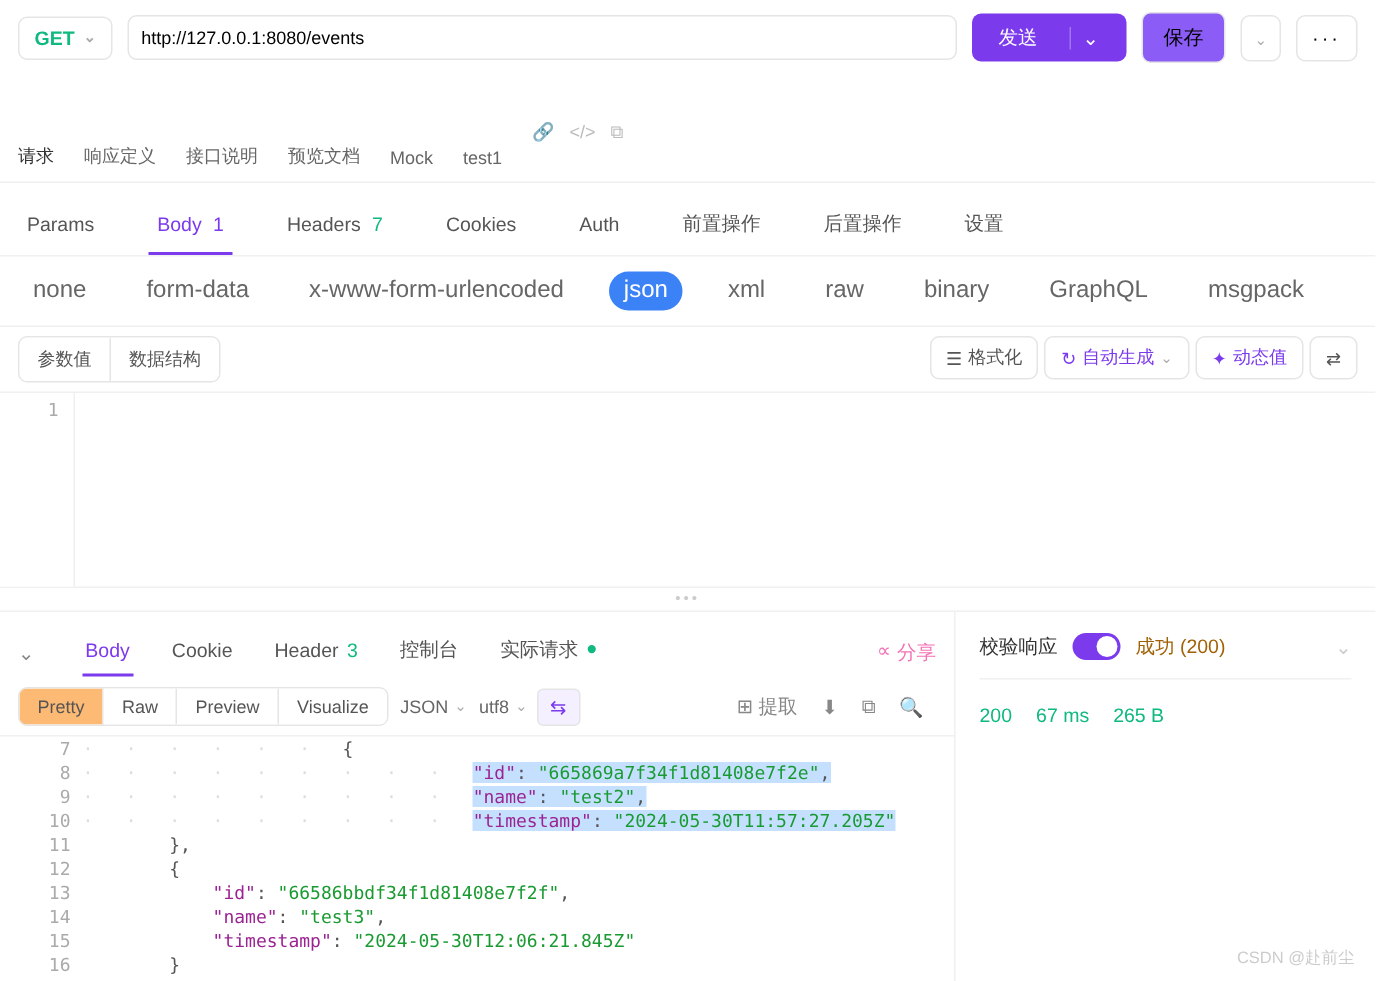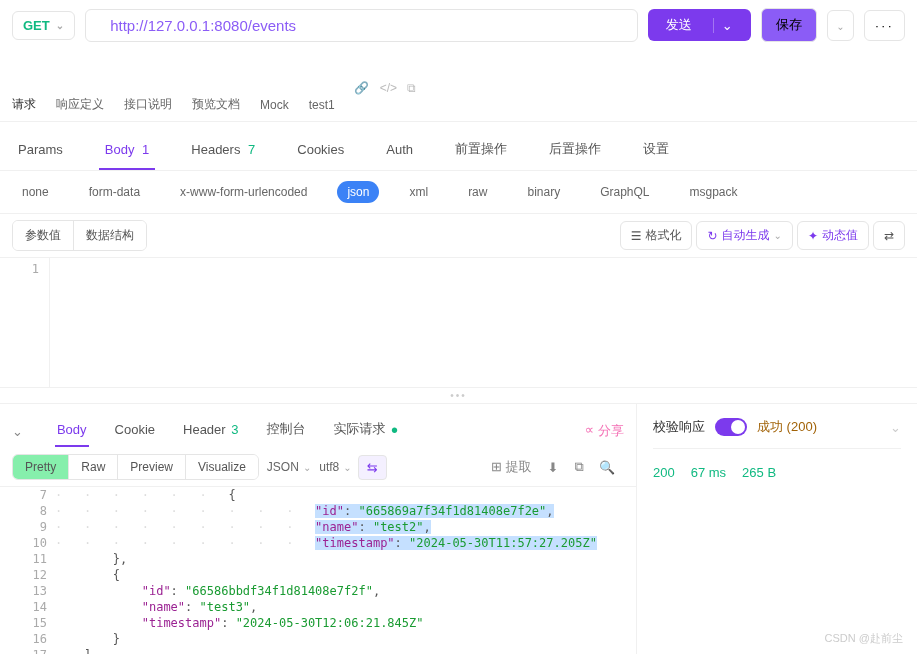--- a/index.html
+++ b/index.html
@@ -9,7 +9,7 @@
 
 .topbar { padding: 8px 12px; gap: 10px; }
 .method-select { border: 1px solid #e5e5e5; border-radius: 6px; padding: 6px 10px; display: flex; align-items: center; gap: 6px; color: #10b981; font-weight: 600; cursor: pointer; }
-.url-input { flex: 1; border: 1px solid #e5e5e5; border-radius: 6px; padding: 7px 24px; font-size: 15px; color: #8b5cf6; }
+.url-input { flex: 1; border: 1px solid #e5e5e5; border-radius: 6px; padding: 7px 8px; font-size: 12px; color: #000000; }
 .btn-send { background: #7c3aed; color: #fff; border: none; border-radius: 6px; padding: 7px 18px; font-size: 13px; cursor: pointer; display: flex; align-items: center; gap: 17px; }
 .btn-send .chev { border-left: 1px solid rgba(255,255,255,.3); padding-left: 8px; margin-left: 4px; }
 .btn-save { background: #8b5cf6; border: 1px solid #e5e5e5; border-radius: 6px; padding: 7px 14px; cursor: pointer; }

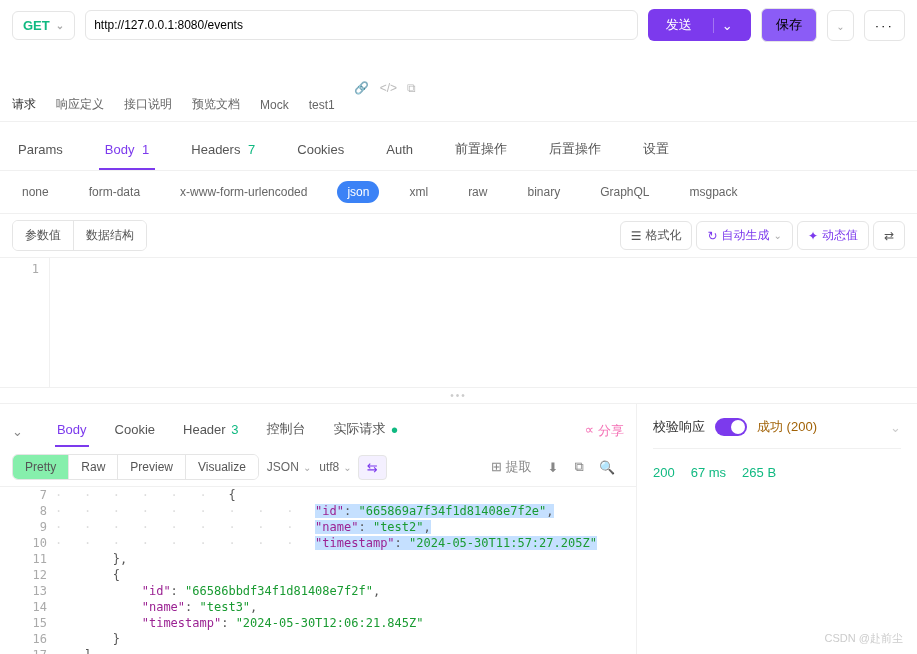--- a/index.html
+++ b/index.html
@@ -31,7 +31,7 @@
 .maintab .count.green { color: #10b981; }
 
 
-.bodytypes { padding: 10px 12px; gap: 20px; font-size: 12px; color: #666; border-bottom: 1px solid #f0f0f0; }
+.bodytypes { padding: 10px 12px; gap: 20px; font-size: 16px; color: #666; border-bottom: 1px solid #f0f0f0; }
 .bodytype { padding: 4px 10px; cursor: pointer; border-radius: 14px; }
 .bodytype.active { background: #3b82f6; color: #fff; }
 

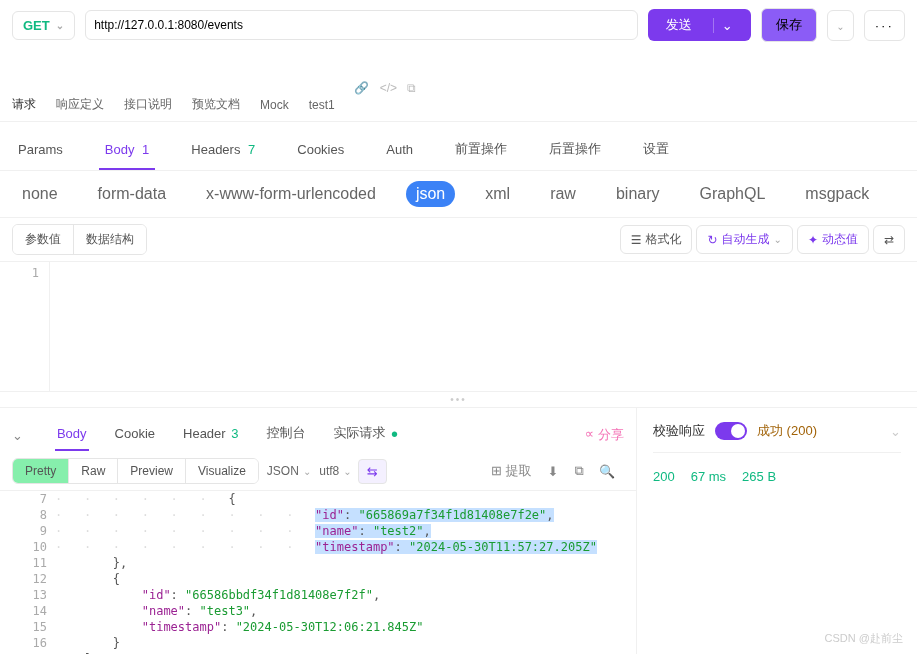--- a/index.html
+++ b/index.html
@@ -36,7 +36,7 @@
 .bodytype.active { background: #3b82f6; color: #fff; }
 
 
-.toolbar { padding: 6px 12px; justify-content: space-between; align-items: center; }
+.toolbar { padding: 6px 12px; justify-content: space-between; align-items: flex-start; }
 .toolbar-left { display: flex; gap: 0; border: 1px solid #e5e5e5; border-radius: 6px; overflow: hidden; }
 .toolbar-left button { border: none; background: #fff; padding: 6px 12px; font-size: 12px; cursor: pointer; color: #555; }
 .toolbar-left button:first-child { border-right: 1px solid #e5e5e5; }

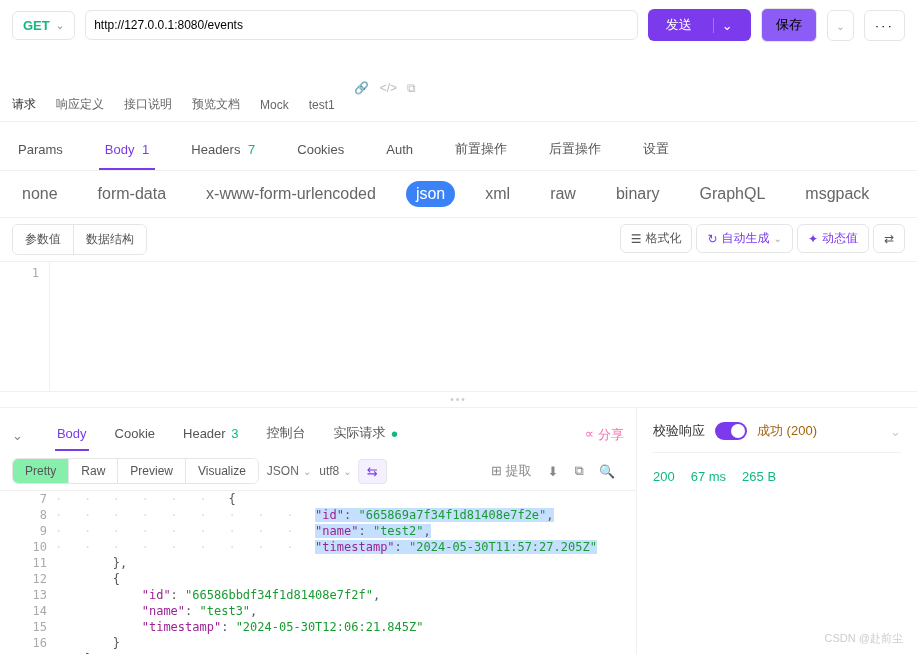--- a/index.html
+++ b/index.html
@@ -70,7 +70,7 @@
 .fmt-group { display: flex; border: 1px solid #e5e5e5; border-radius: 6px; overflow: hidden; }
 .fmt-group button { border: none; background: #fff; padding: 5px 12px; font-size: 12px; cursor: pointer; color: #555; border-right: 1px solid #e5e5e5; }
 .fmt-group button:last-child { border-right: none; }
-.fmt-group button.active { background: #86efac; }
+.fmt-group button.active { background: #fdba74; }
 .fmt-sel { margin-left: 8px; font-size: 12px; color: #666; cursor: pointer; display: flex; gap: 4px; align-items: center; }
 .fmt-bar .spacer { flex: 1; }
 .fmt-icon { padding: 4px 8px; color: #888; cursor: pointer; font-size: 13px; }

